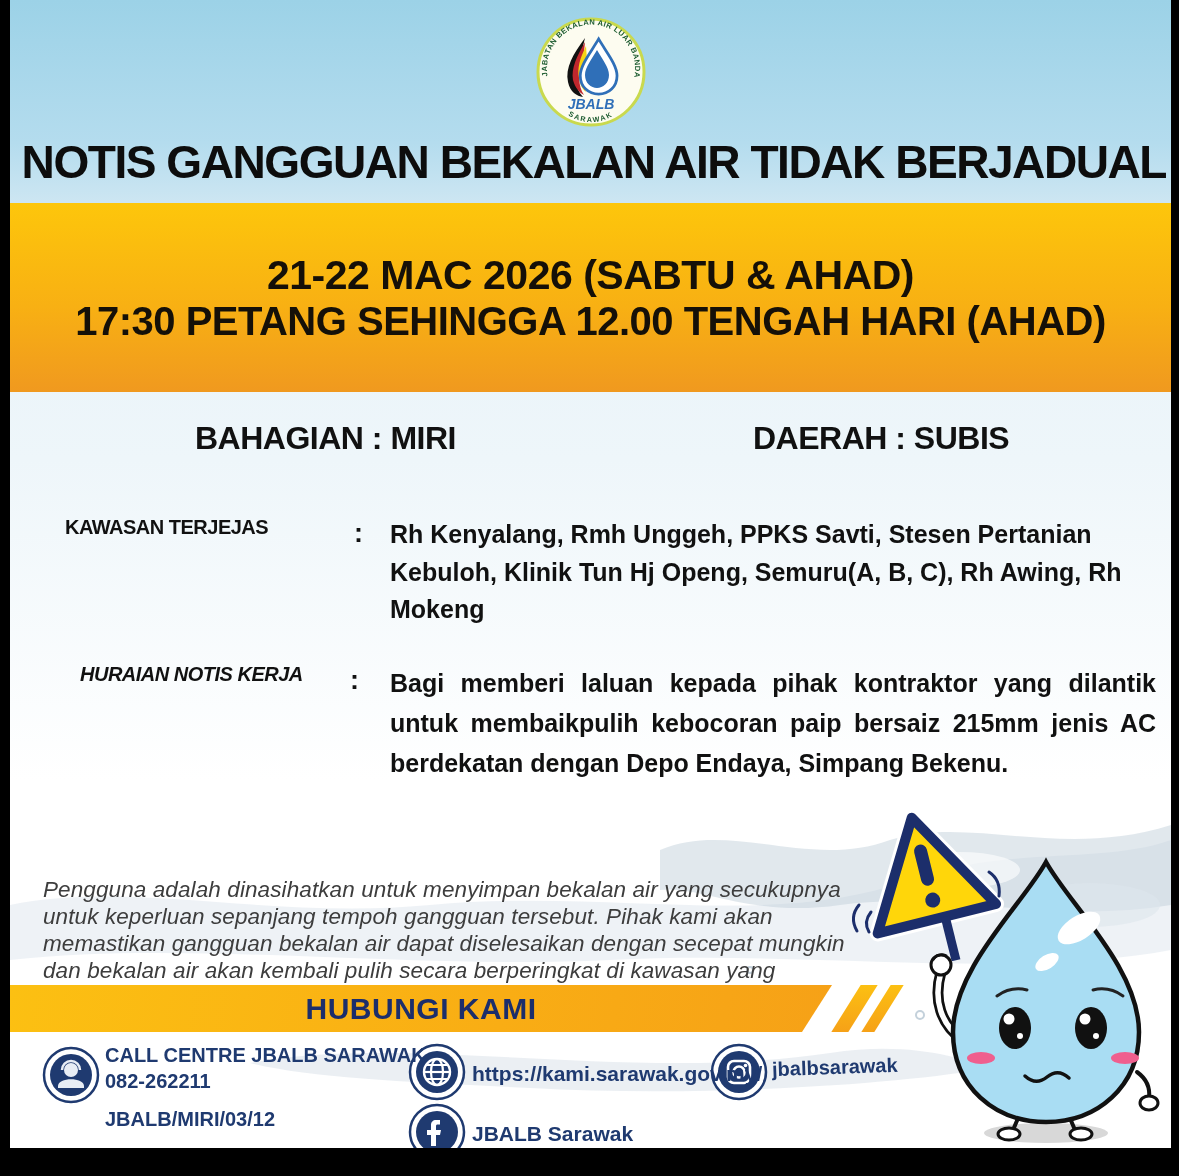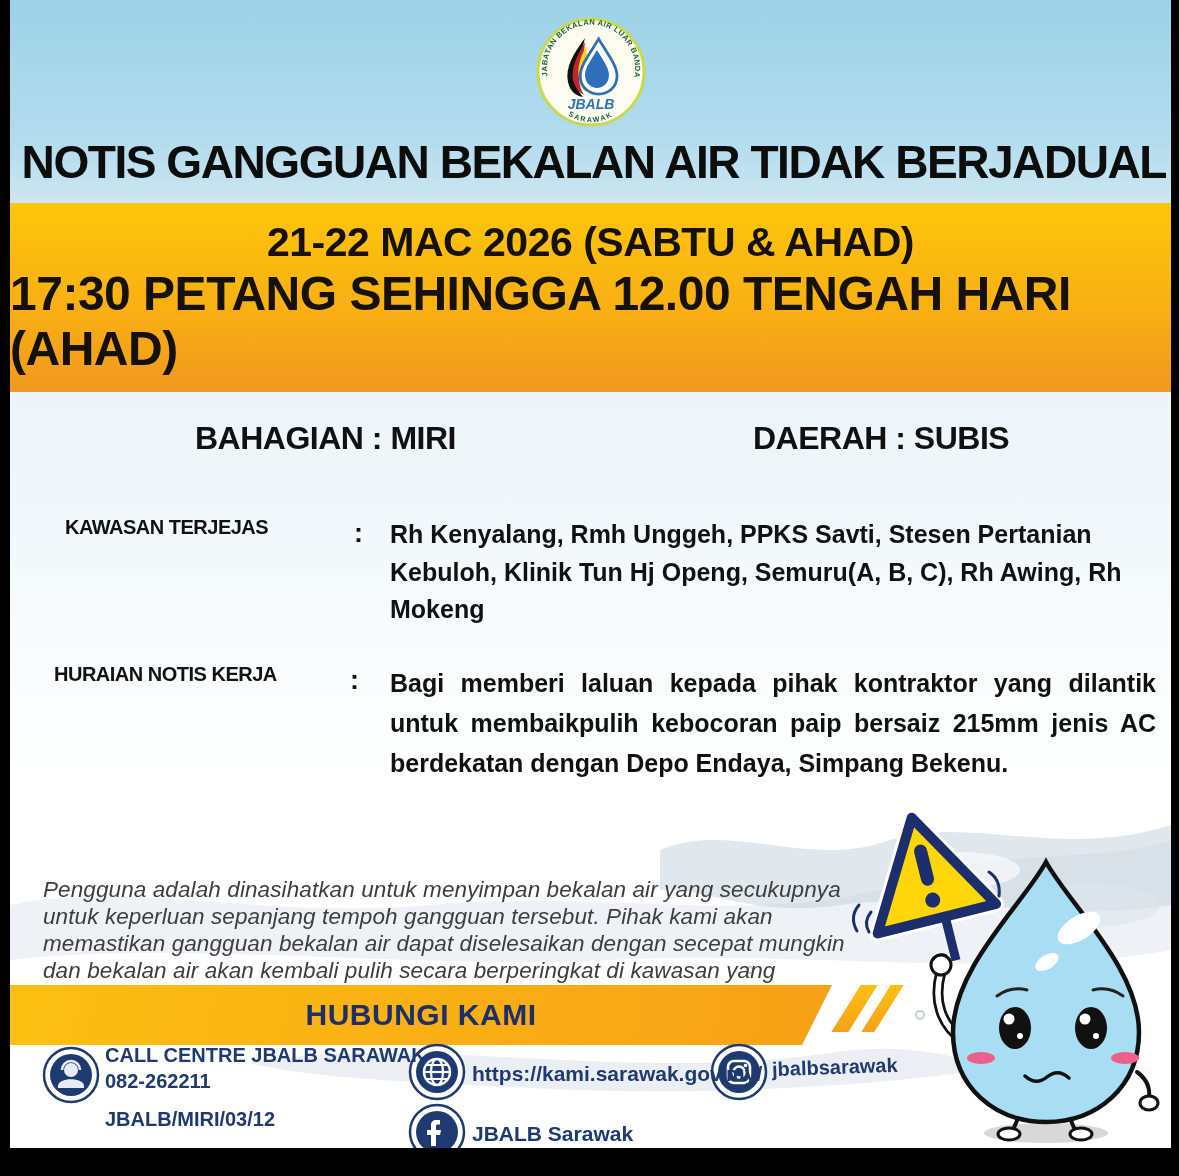--- a/index.html
+++ b/index.html
@@ -21,7 +21,7 @@
                background:linear-gradient(#fdc60b 0%,#f8b013 55%,#f0991f 100%);
                display:flex;flex-direction:column;align-items:center;justify-content:center;}
   .date-line1{font-size:41px;font-weight:700;color:#151008;letter-spacing:-0.5px;}
-  .date-line2{font-size:48px;font-weight:700;color:#151008;letter-spacing:-0.5px;}
+  .date-line2{font-size:40px;font-weight:700;color:#151008;letter-spacing:-0.5px;}
 
   
   .loc-row{position:absolute;left:0;top:420px;width:100%;font-size:32px;font-weight:700;color:#111;}

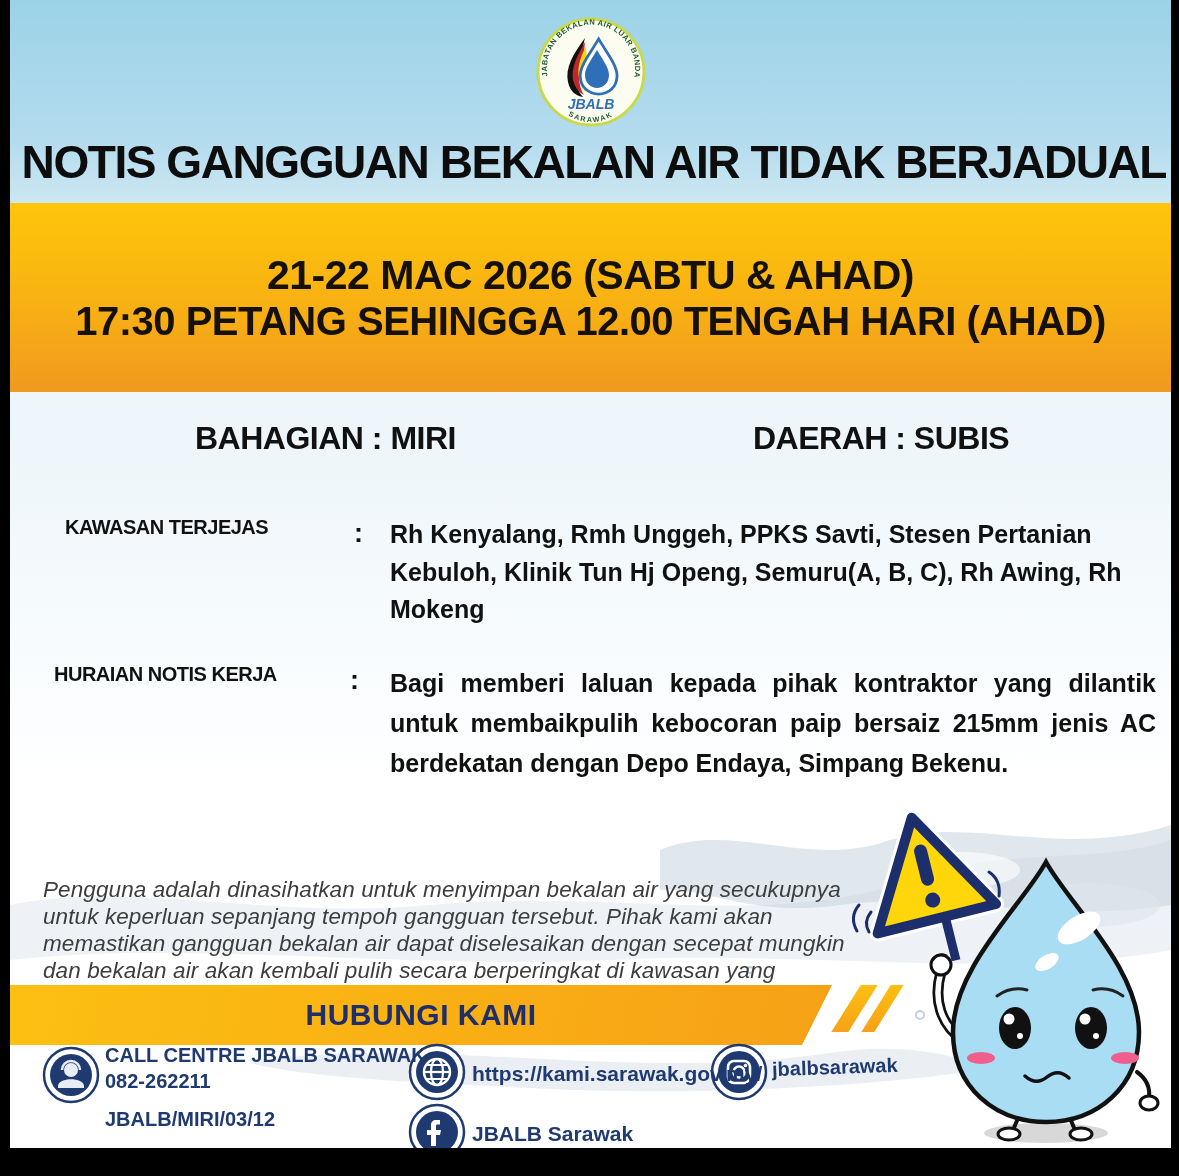--- a/index.html
+++ b/index.html
@@ -35,7 +35,7 @@
   #kawasan-label{left:55px;top:516px;}
   #kawasan-colon{left:344px;top:518px;}
   #kawasan-text{left:380px;top:516px;width:762px;}
-  #huraian-label{left:44px;top:663px;}
+  #huraian-label{left:70px;top:663px;font-style:italic;}
   #huraian-colon{left:340px;top:665px;}
   #huraian-text{left:380px;top:663px;width:766px;text-align:justify;line-height:1.6;}
 

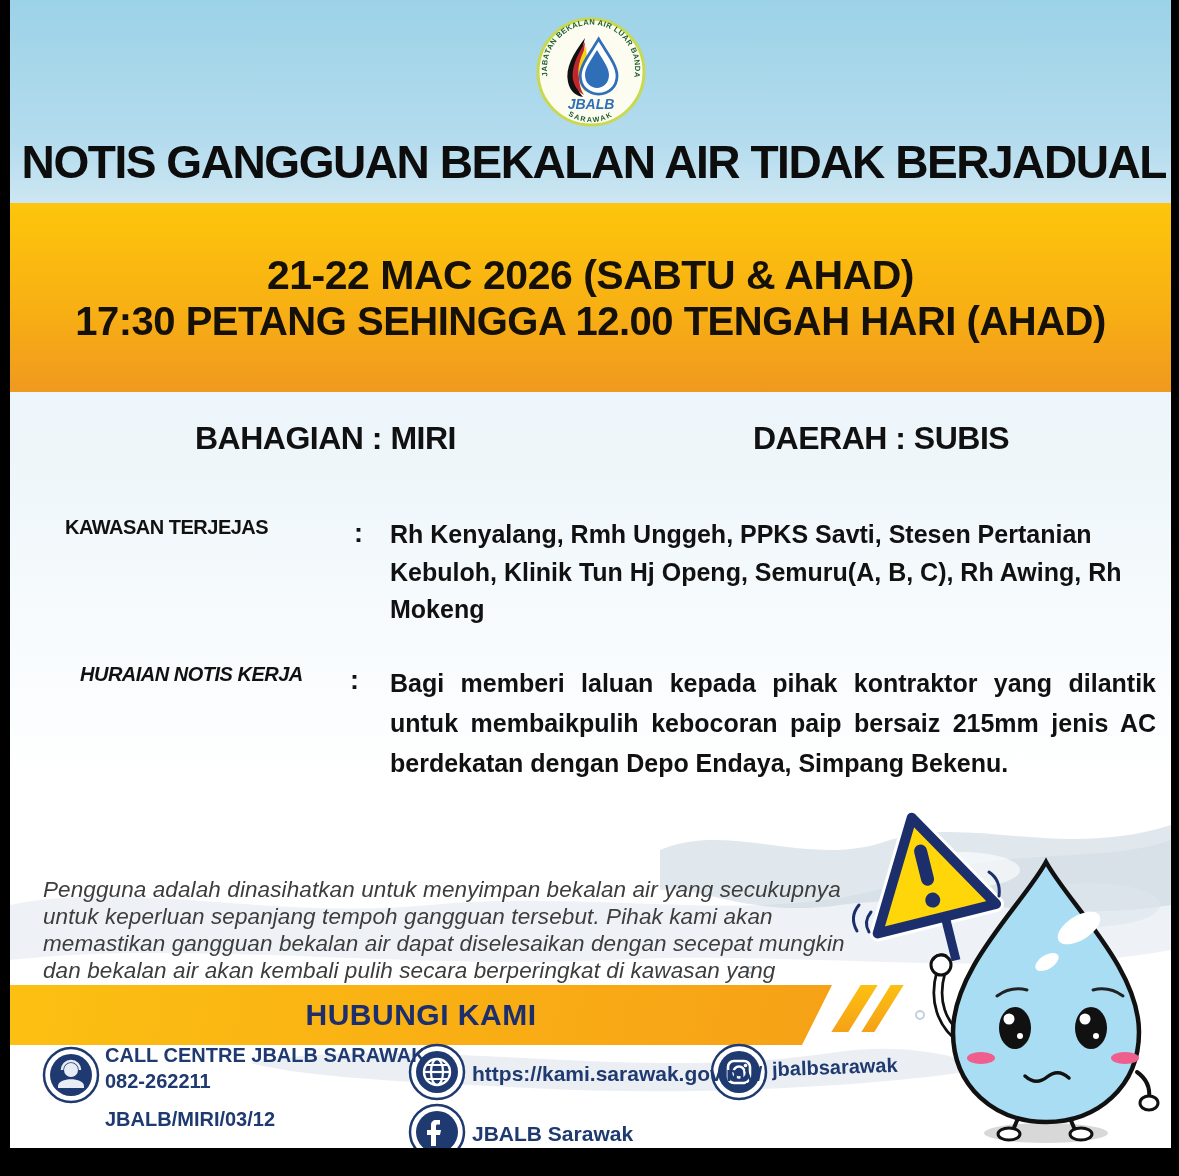--- a/index.html
+++ b/index.html
@@ -47,7 +47,7 @@
   .splash{position:absolute;pointer-events:none;}
 
   
-  .hubungi-banner{position:absolute;left:0;top:985px;width:822px;height:60px;
+  .hubungi-banner{position:absolute;left:0;top:985px;width:822px;height:47px;
       background:linear-gradient(100deg,#fcc012 0%,#f9ad14 60%,#f6a117 100%);
       clip-path:polygon(0 0,100% 0,calc(100% - 30px) 100%,0 100%);
       display:flex;align-items:center;justify-content:center;}

